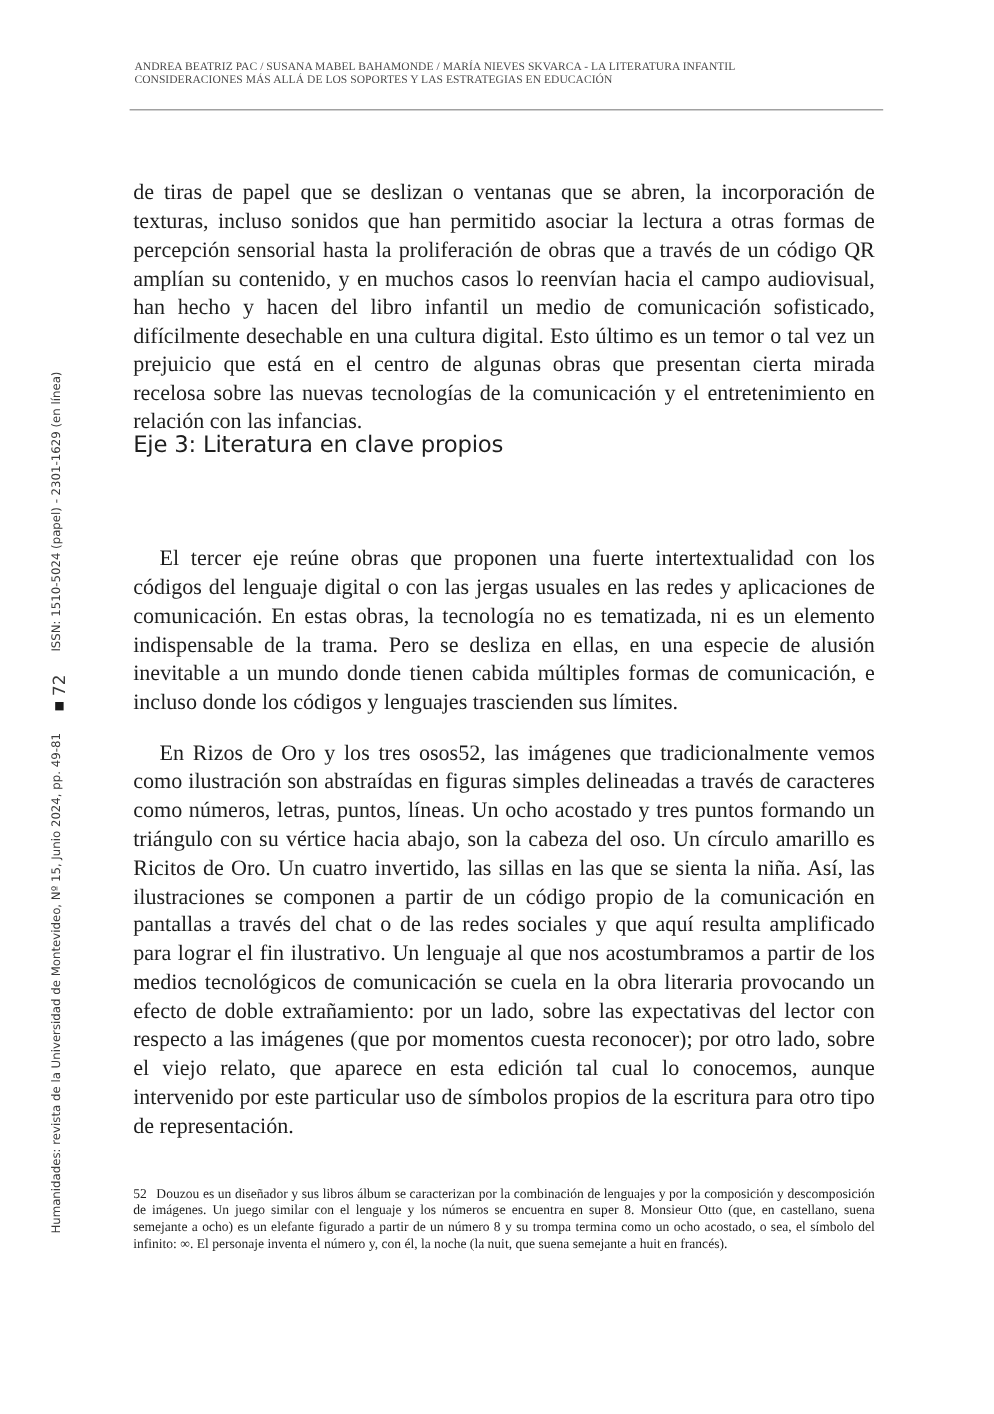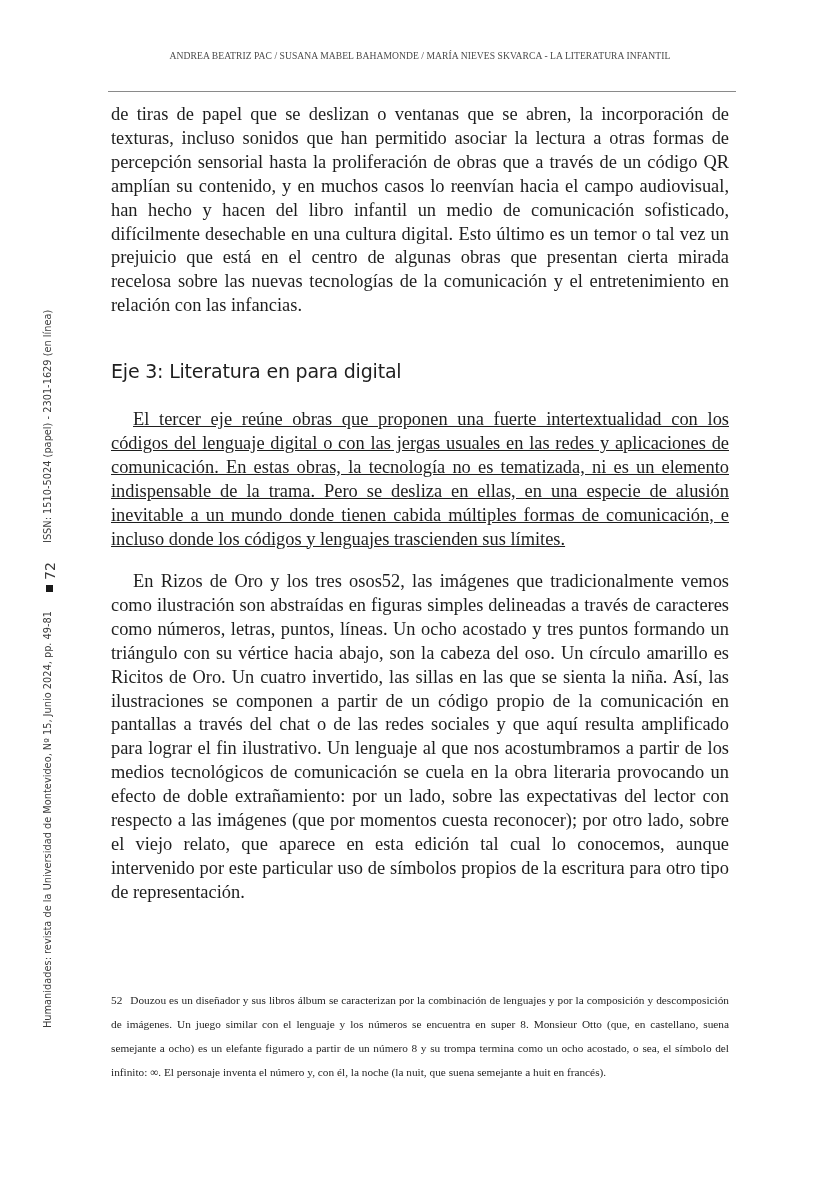--- a/index.html
+++ b/index.html
@@ -20,7 +20,7 @@
       left: 112px;
       top: 50px;
       width: 616px;
-      text-align: center;
+      text-align: left;
       font-size: 9.6px;
       line-height: 11.2px;
       color: #4a4a4a;

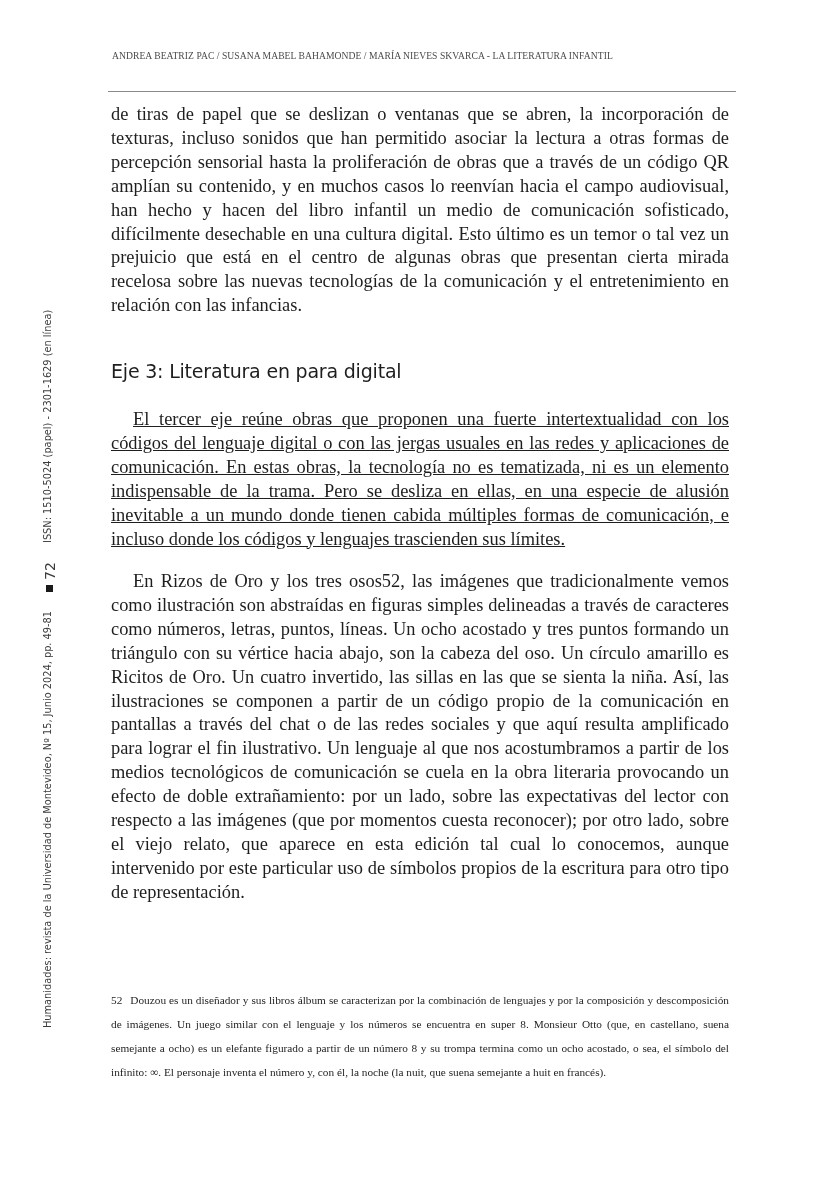--- a/index.html
+++ b/index.html
@@ -130,6 +130,7 @@
 
 <div class="running-header">
   <div>ANDREA BEATRIZ PAC / SUSANA MABEL BAHAMONDE  / MARÍA NIEVES SKVARCA - LA LITERATURA INFANTIL</div>
+  <div>CONSIDERACIONES MÁS ALLÁ DE LOS SOPORTES Y LAS ESTRATEGIAS EN EDUCACIÓN</div>
 </div>
 <div class="header-rule"></div>
 

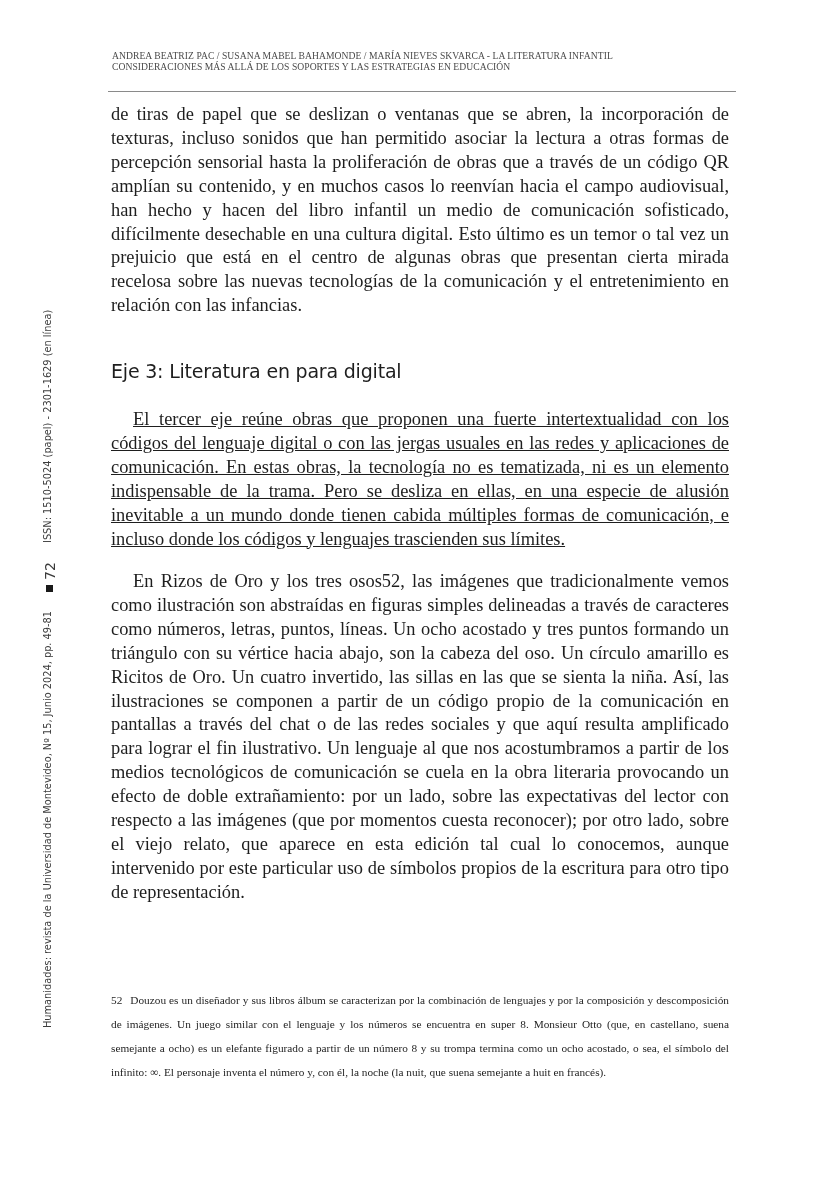--- a/index.html
+++ b/index.html
@@ -92,6 +92,7 @@
       line-height: 23.9px;
       text-align: justify;
       color: #1e1e1e;
+      margin-top: 46px;
     }
     .body-text p {
       margin: 0;

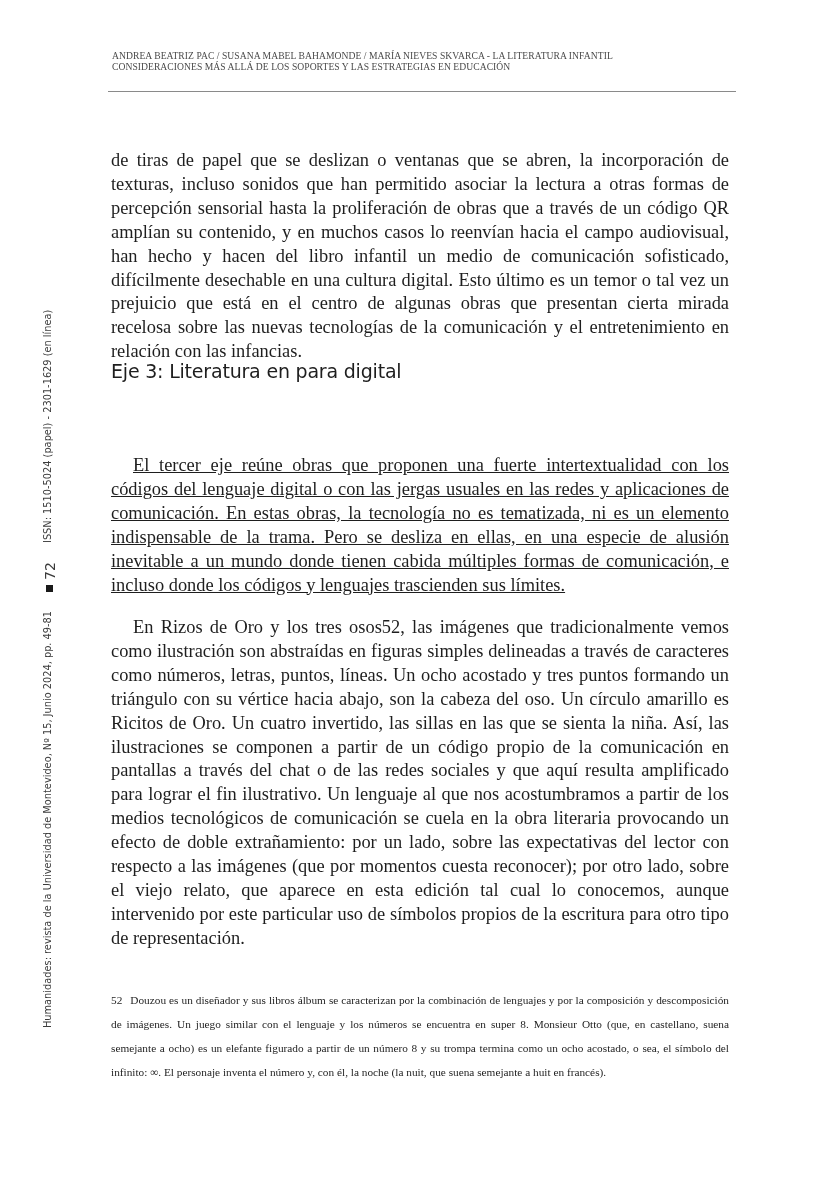--- a/index.html
+++ b/index.html
@@ -146,7 +146,7 @@
   <p>de tiras de papel que se deslizan o ventanas que se abren, la incorporación de texturas, incluso sonidos que han permitido asociar la lectura a otras formas de percepción sensorial hasta la proliferación de obras que a través de un código QR amplían su contenido, y en muchos casos lo reenvían hacia el campo audiovisual, han hecho y hacen del libro infantil un medio de comunicación sofisticado, difícilmente desechable en una cultura digital. Esto último es un temor o tal vez un prejuicio que está en el centro de algunas obras que presentan cierta mirada recelosa sobre las nuevas tecnologías de la comunicación y el entretenimiento en relación con las infancias.</p>
 </div>
 
-<div class="section-heading">Eje 3: Literatura en para digital</div>
+<div class="section-heading">Eje 3: Literatura en clave propios</div>
 
 <div class="body-text para-2">
   <p class="p-indent">El tercer eje reúne obras que proponen una fuerte intertextualidad con los códigos del lenguaje digital o con las jergas usuales en las redes y aplicaciones de comunicación. En estas obras, la tecnología no es tematizada, ni es un elemento indispensable de la trama. Pero se desliza en ellas, en una especie de alusión inevitable a un mundo donde tienen cabida múltiples formas de comunicación, e incluso donde los códigos y lenguajes trascienden sus límites.</p>

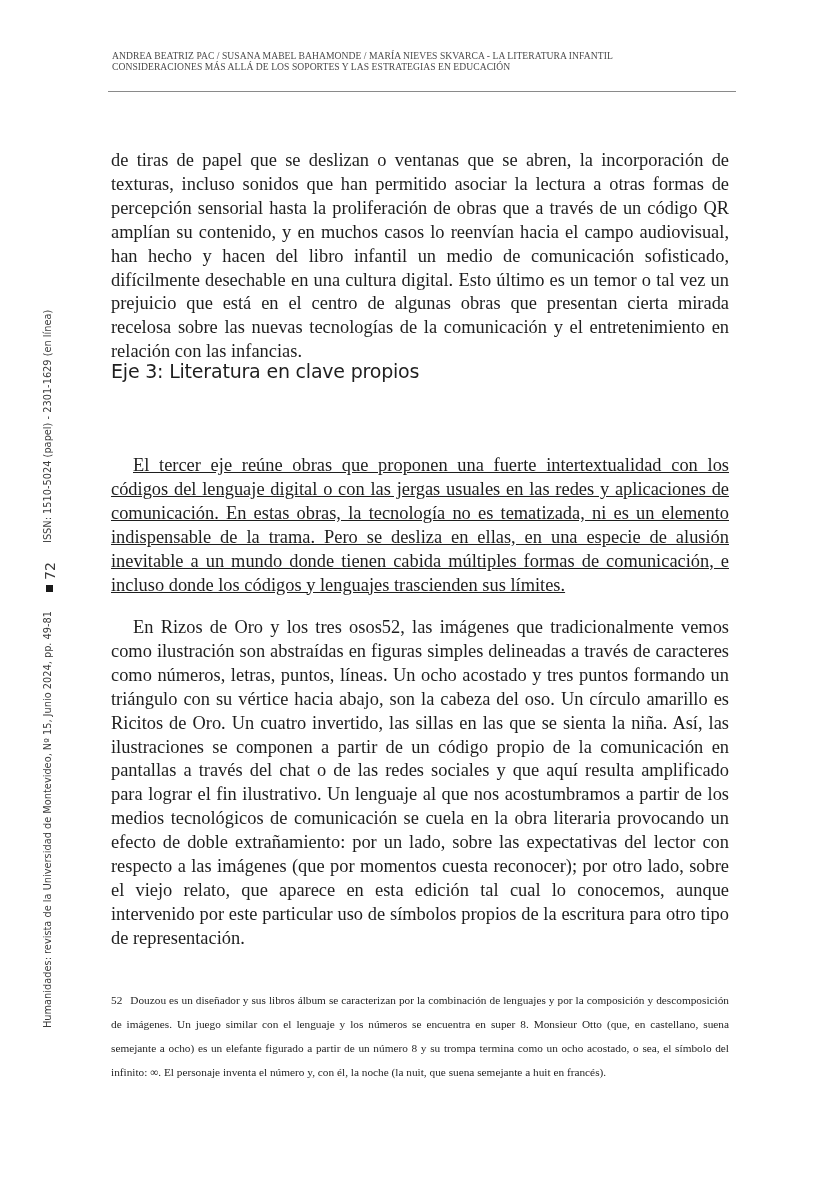--- a/index.html
+++ b/index.html
@@ -108,7 +108,7 @@
       color: #1e1e1e;
       letter-spacing: -0.2px;
     }
-    .para-2 { top: 408px; text-decoration: underline; }
+    .para-2 { top: 408px; }
     .para-3 { top: 570px; }
     .italic { }
     .footnotes {

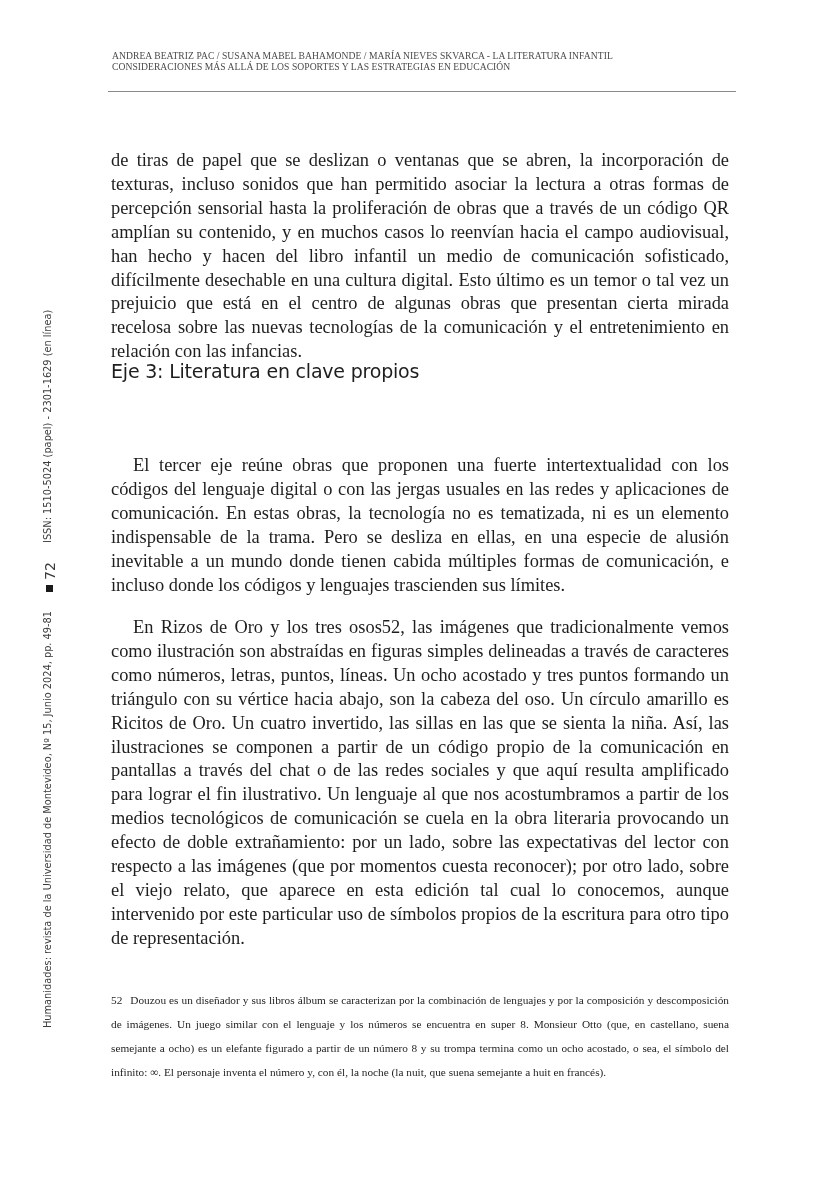--- a/index.html
+++ b/index.html
@@ -117,7 +117,7 @@
       top: 988px;
       width: 618px;
       font-size: 11.3px;
-      line-height: 24px;
+      line-height: 14px;
       text-align: justify;
       color: #1e1e1e;
     }

